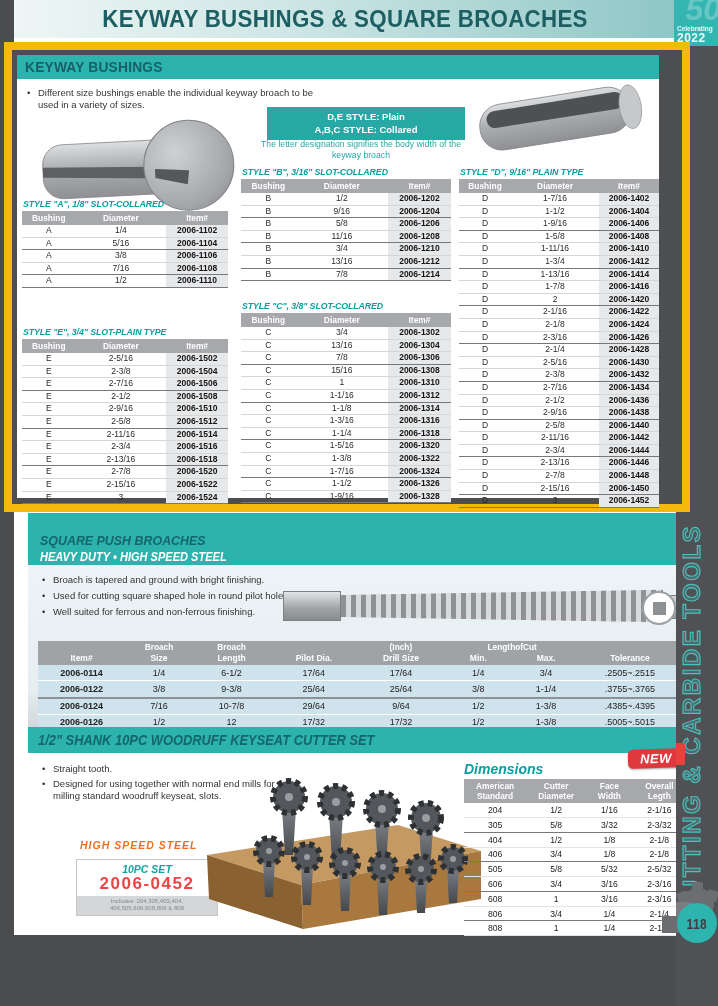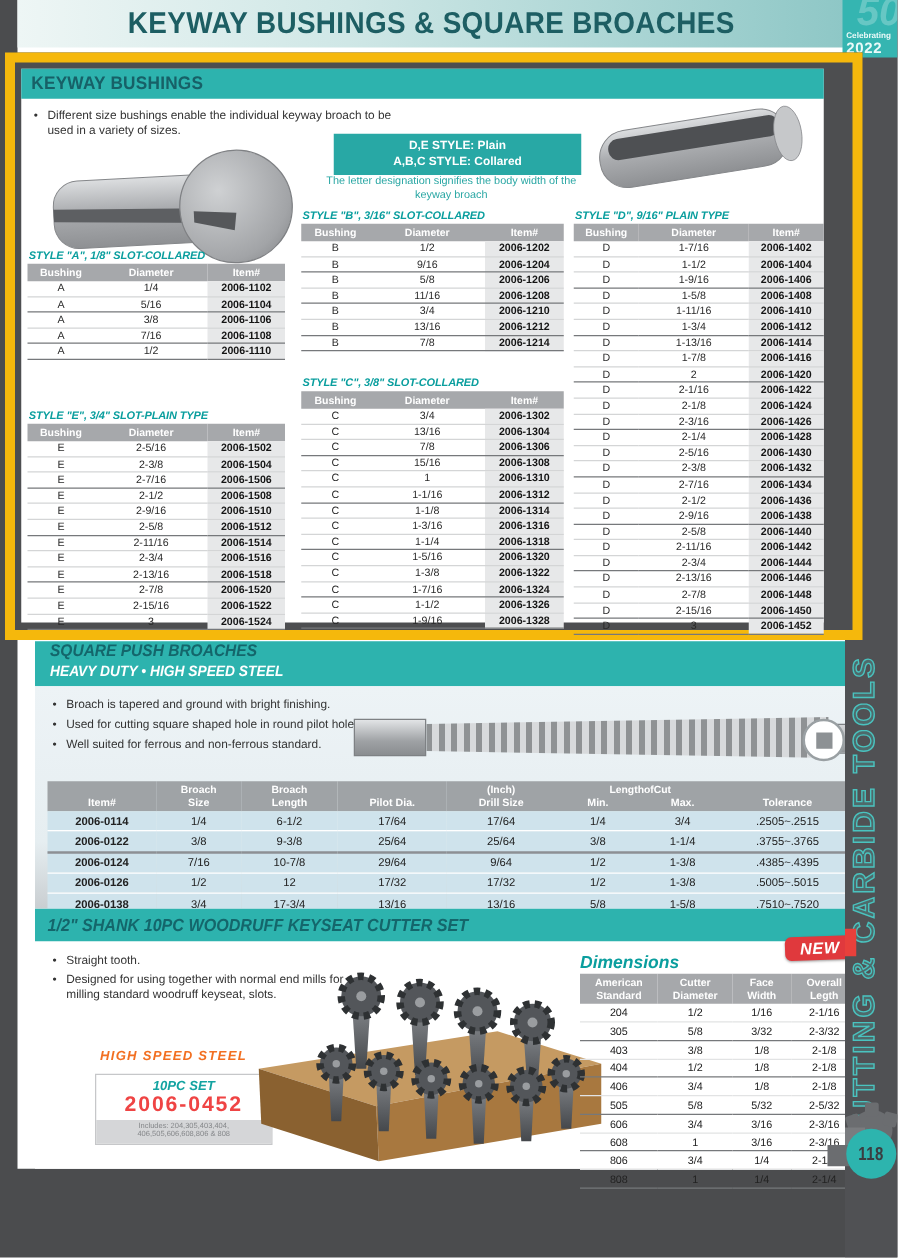--- a/index.html
+++ b/index.html
@@ -60,8 +60,8 @@
 
   
   .broach-sec{position:absolute;left:14px;top:513px;width:662px;height:214px;}
-  .broach-band{height:36px;background:#2db3ae;display:flex;flex-direction:column;
-    justify-content:flex-start;padding-left:12px;}
+  .broach-band{height:52px;background:#2db3ae;display:flex;flex-direction:column;
+    justify-content:flex-end;padding-left:12px;}
   .broach-band .l1{font-weight:800;font-style:italic;font-size:13.5px;color:#14666b;
     transform:scaleX(.92);transform-origin:left;line-height:1.25;}
   .broach-band .l2{font-weight:800;font-style:italic;font-size:12px;color:#fff;

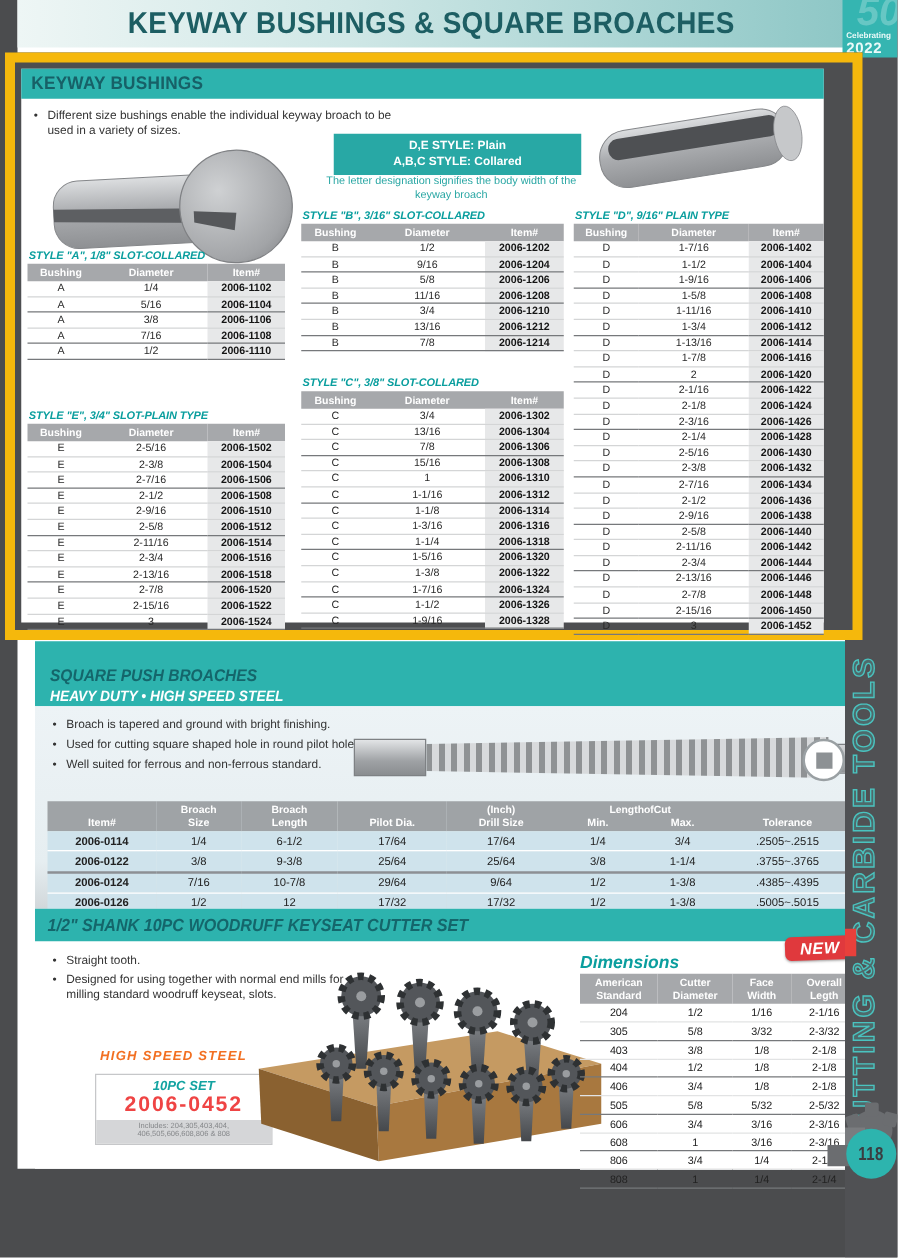--- a/index.html
+++ b/index.html
@@ -151,7 +151,7 @@
         <div class="broach-bullets">
           <div class="bullet">Broach is tapered and ground with bright finishing.</div>
           <div class="bullet">Used for cutting square shaped hole in round pilot holes.</div>
-          <div class="bullet">Well suited for ferrous and non-ferrous standard.</div>
+          <div class="bullet">Well suited for ferrous and non-ferrous finishing.</div>
         </div>
         <div class="broach-img">
           <div class="broach-head"></div>

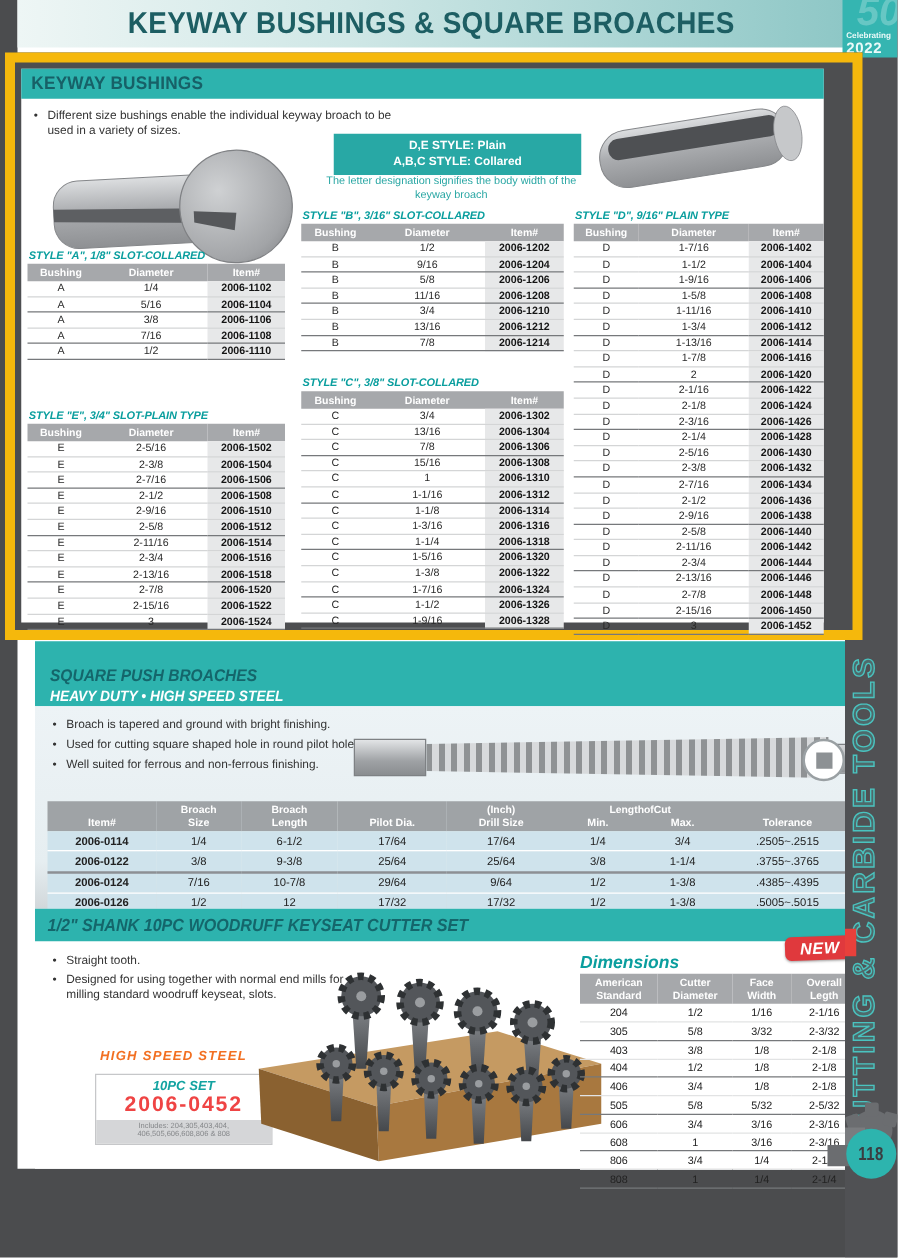--- a/index.html
+++ b/index.html
@@ -356,12 +356,6 @@
                   <td>2-3/32</td>
                 </tr>
                 <tr>
-                  <td>403</td>
-                  <td>3/8</td>
-                  <td>1/8</td>
-                  <td>2-1/8</td>
-                </tr>
-                <tr>
                   <td>404</td>
                   <td>1/2</td>
                   <td>1/8</td>

